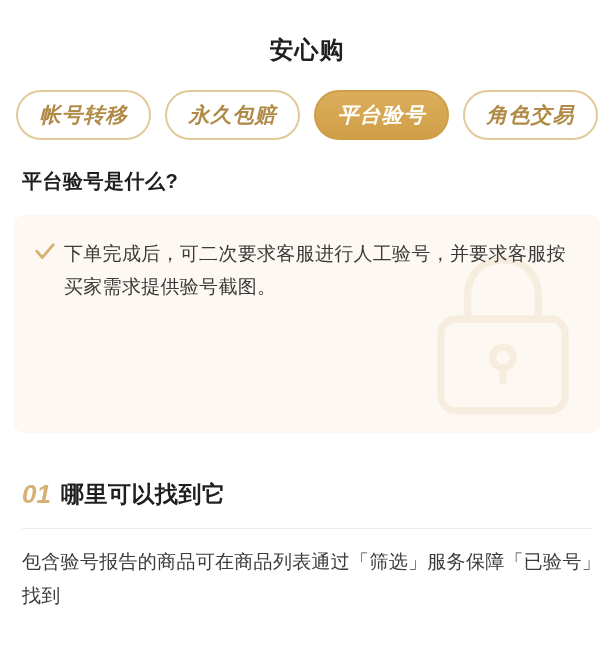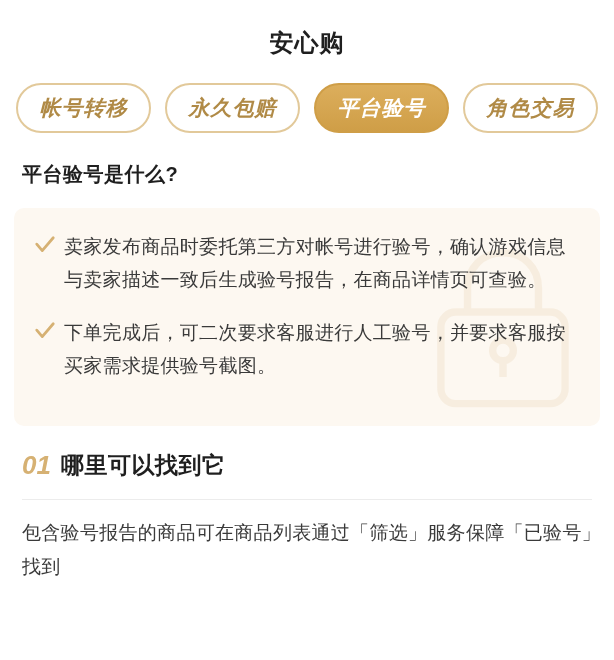--- a/index.html
+++ b/index.html
@@ -26,7 +26,7 @@
     font-weight: bold;
     color: #1f1f1f;
     letter-spacing: 1px;
-    padding-top: 27px;
+    padding-top: 34px;
     padding-bottom: 10px;
   }
   .tabs {

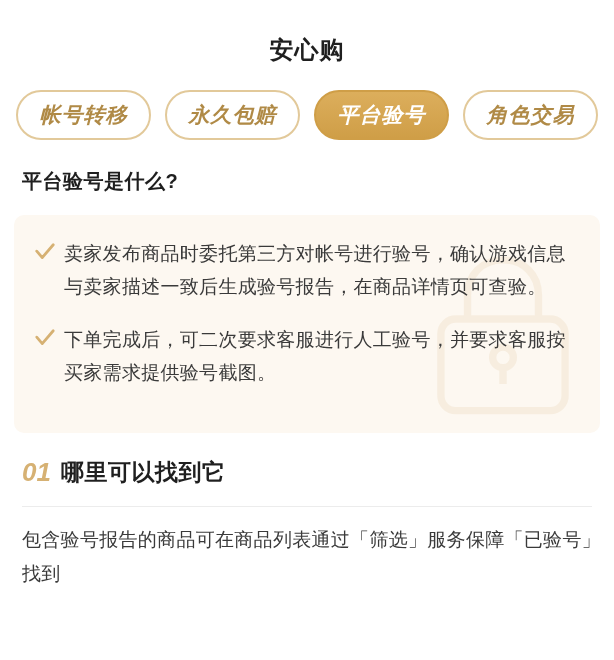--- a/index.html
+++ b/index.html
@@ -167,12 +167,6 @@
       <path d="M50 79 V90" stroke="#d9b887" stroke-width="5"></path>
     </svg>
 
-    <div class="bullet-row">
-      <svg class="check-icon" viewBox="0 0 24 24" fill="none" xmlns="http://www.w3.org/2000/svg">
-        <path d="M3 10 L9 17 L21 3" stroke="#d6b173" stroke-width="3" stroke-linecap="round" stroke-linejoin="round"></path>
-      </svg>
-      <div class="bullet-text">卖家发布商品时委托第三方对帐号进行验号，确认游戏信息与卖家描述一致后生成验号报告，在商品详情页可查验。</div>
-    </div>
 
     <div class="bullet-row">
       <svg class="check-icon" viewBox="0 0 24 24" fill="none" xmlns="http://www.w3.org/2000/svg">

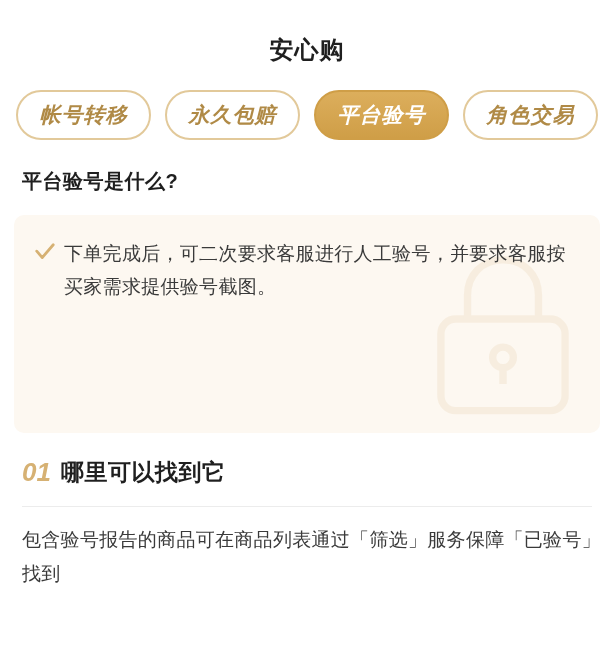--- a/index.html
+++ b/index.html
@@ -114,6 +114,7 @@
     display: flex;
     align-items: flex-end;
     padding: 24px 22px 0 22px;
+    margin-top: 22px;
   }
   .num {
     font-size: 26px;

